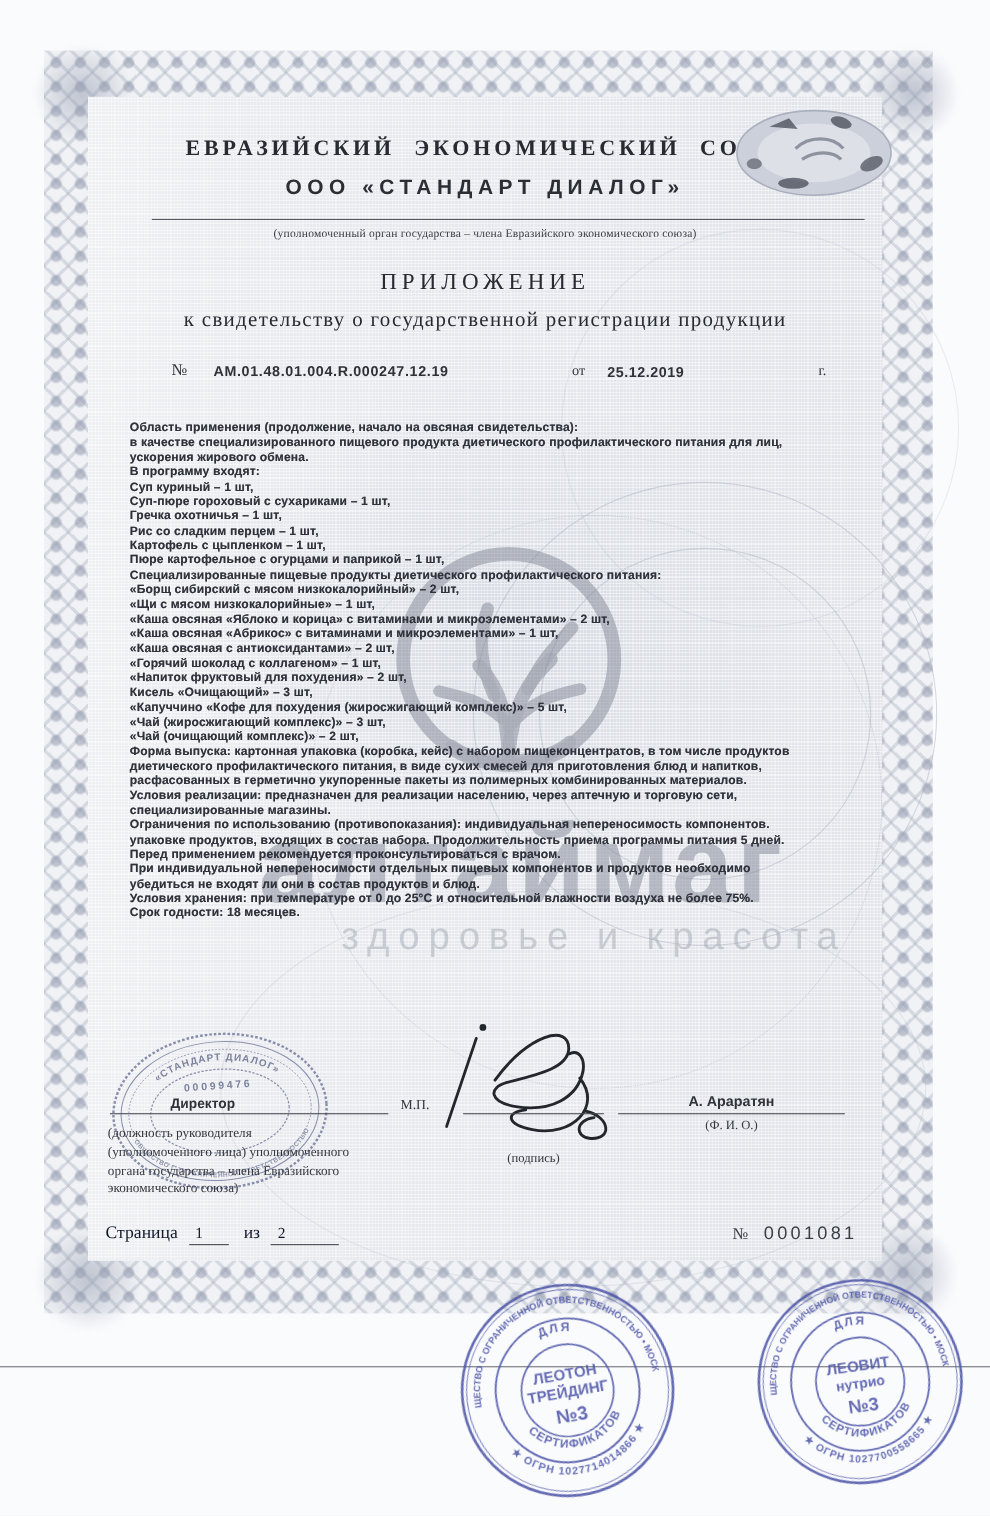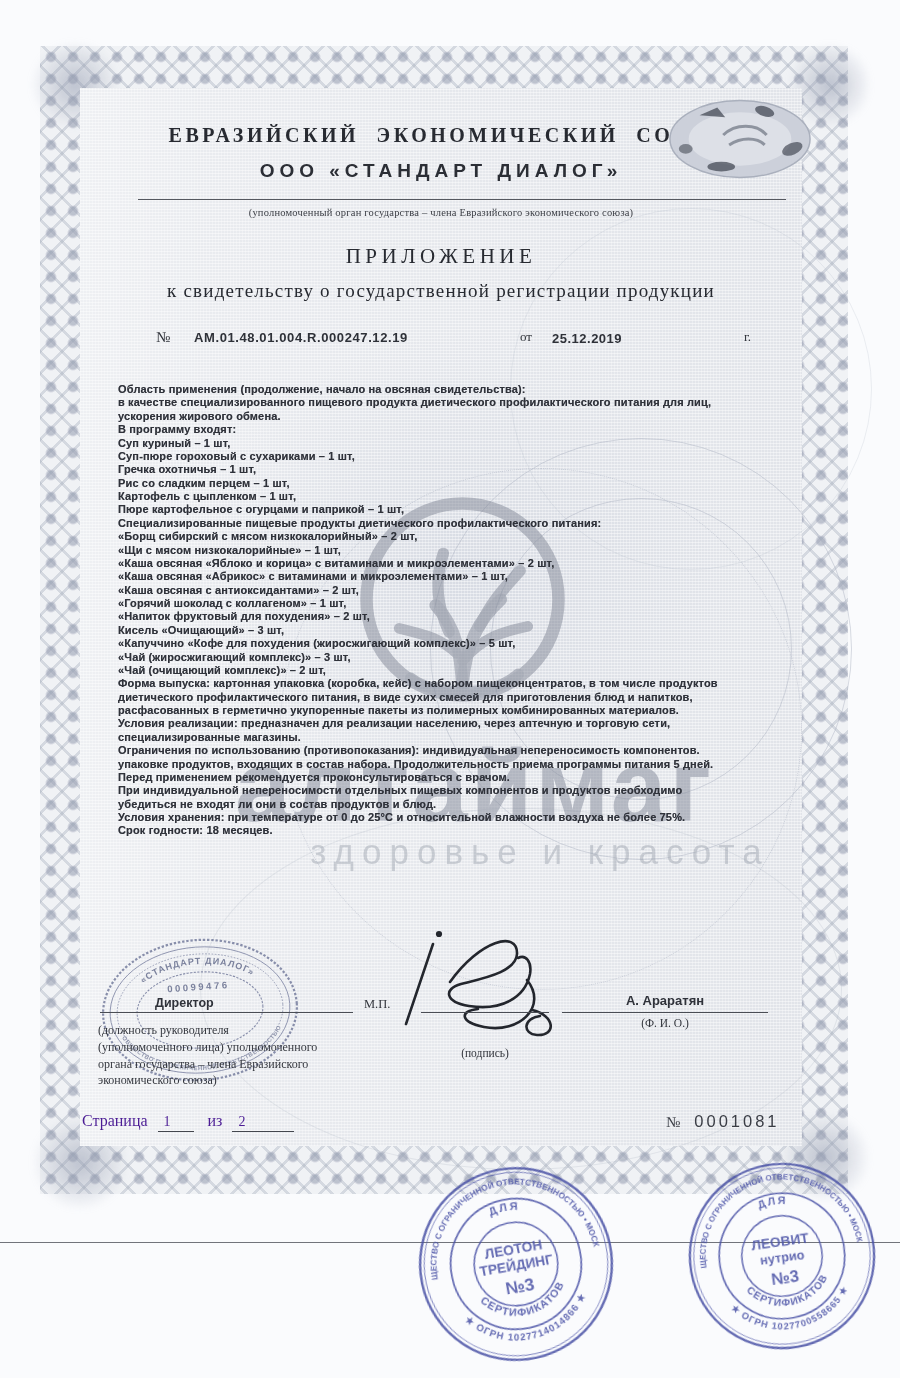--- a/index.html
+++ b/index.html
@@ -102,7 +102,7 @@
   .pos-caption{position:absolute;left:98px;top:1022px;width:290px;font-size:12px;line-height:16.8px;color:#34373e;}
 
   
-  .pagerow{position:absolute;left:82px;top:1112px;font-size:16px;color:#4c1d95;}
+  .pagerow{position:absolute;left:96px;top:1112px;font-size:16px;color:#0f172a;}
   .pagerow .lbl{margin-right:10px;}
   .u{display:inline-block;border-bottom:1px solid #44474e;text-align:left;font-size:14px;padding:0 2px 1px 6px;}
   .u1{min-width:28px;margin-right:14px;}

